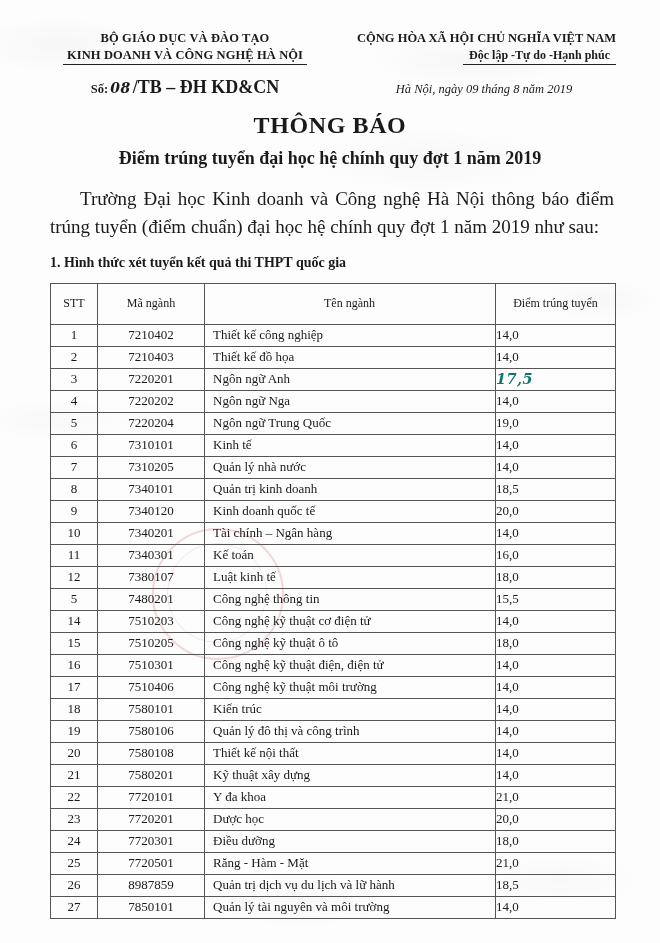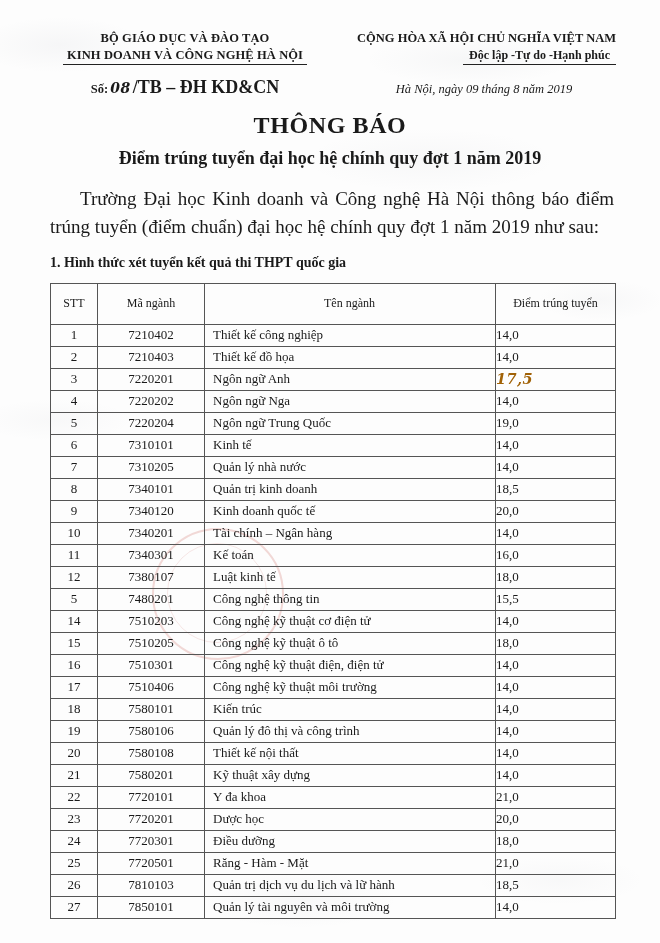--- a/index.html
+++ b/index.html
@@ -173,7 +173,7 @@
 
   
   .hand-score {
-    color: #a16207;
+    color: #0f766e;
     font-family: "DejaVu Serif", serif;
     font-style: italic;
     font-weight: bold;

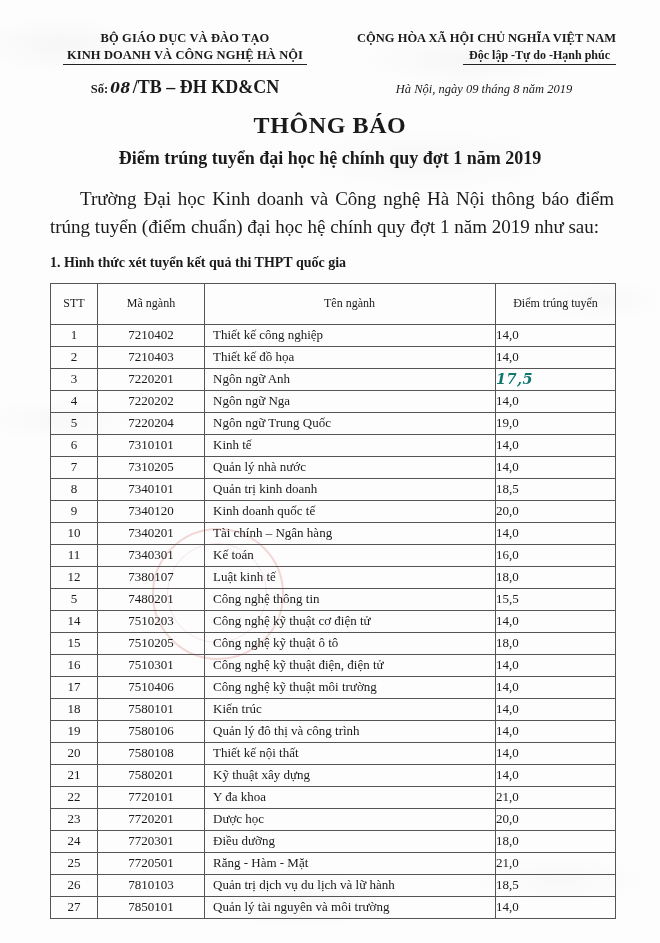--- a/index.html
+++ b/index.html
@@ -376,7 +376,7 @@
           </tr>
           <tr>
             <td class="c-stt">26</td>
-            <td class="c-code">7810103</td>
+            <td class="c-code">8987859</td>
             <td class="c-name">Quản trị dịch vụ du lịch và lữ hành</td>
             <td class="c-score">18,5</td>
           </tr>

